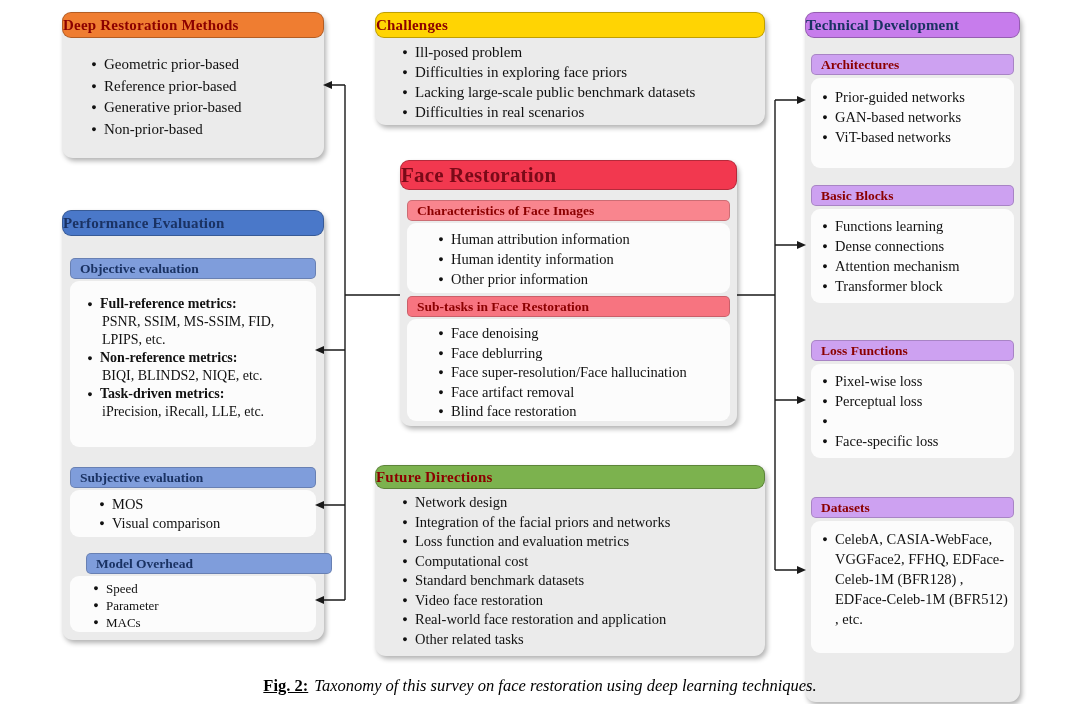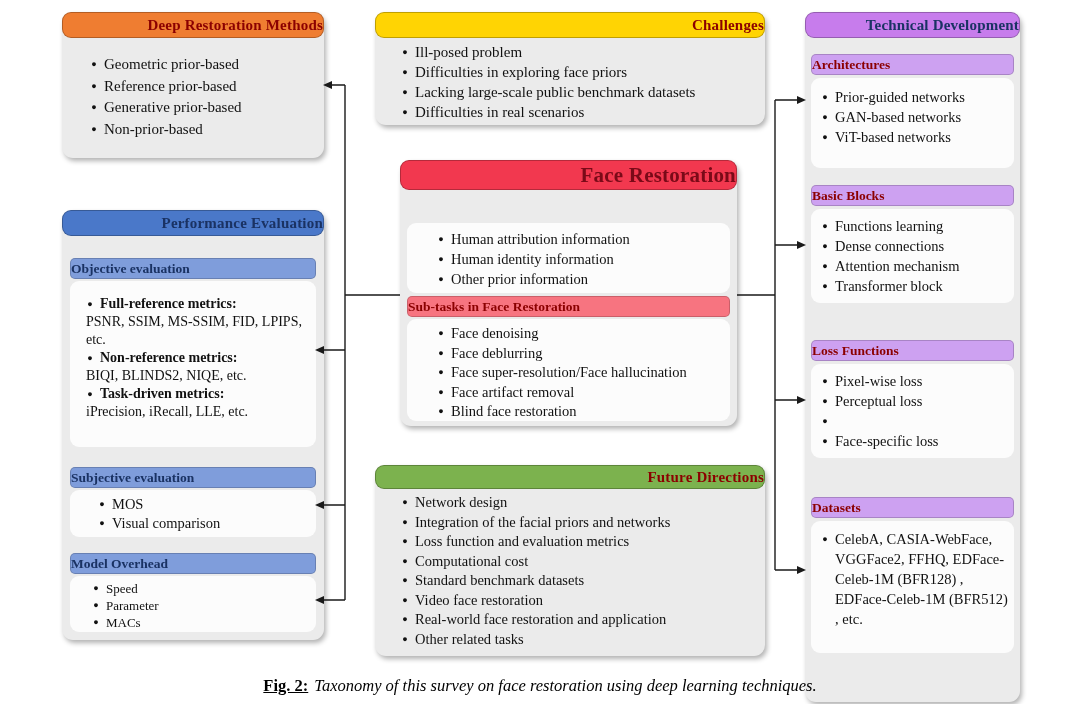--- a/index.html
+++ b/index.html
@@ -10,7 +10,7 @@
   .box { position:absolute; background:#EBEBEB; border-radius:11px;
          box-shadow:2px 3px 5px rgba(0,0,0,0.30); z-index:2; }
   .hdr { position:absolute; top:0; left:0; right:0; height:26px; border-radius:9px;
-         text-align:right; font-weight:700; font-size:15px; line-height:25px;
+         text-align:left; font-weight:700; font-size:15px; line-height:25px;
          color:#8B0000; border:1px solid rgba(0,0,0,0.25); letter-spacing:.2px; }
   .subhdr { position:absolute; height:21px; border-radius:5px; font-weight:700;
             font-size:13.5px; line-height:20px; color:#8B0000;

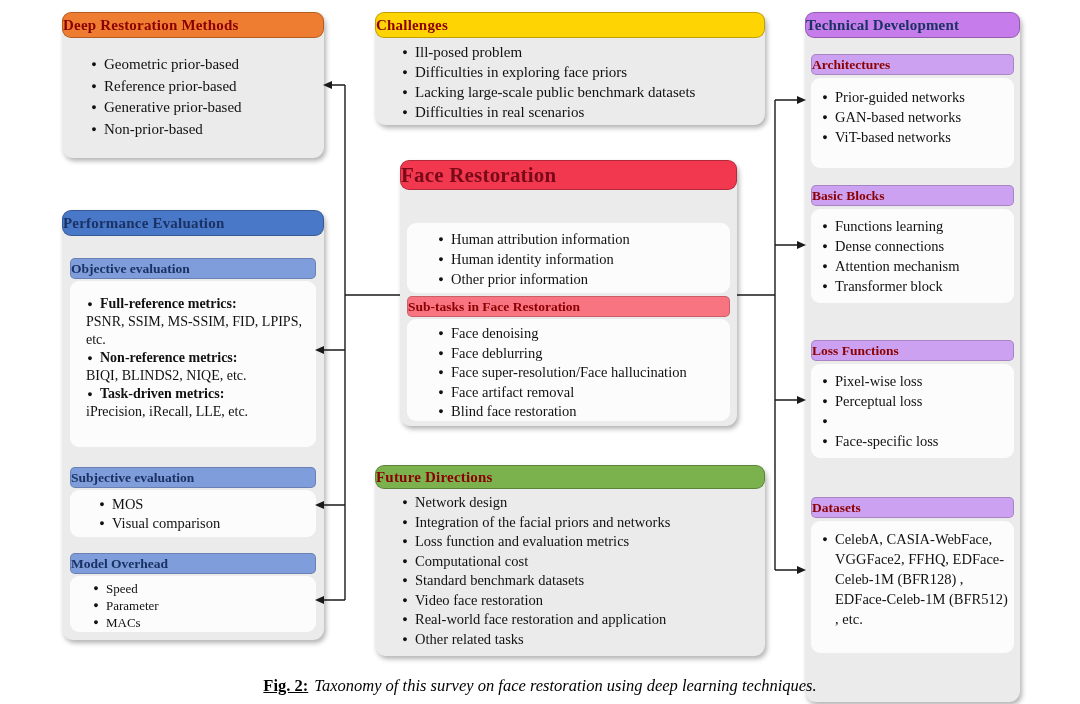--- a/index.html
+++ b/index.html
@@ -13,7 +13,7 @@
          text-align:left; font-weight:700; font-size:15px; line-height:25px;
          color:#8B0000; border:1px solid rgba(0,0,0,0.25); letter-spacing:.2px; }
   .subhdr { position:absolute; height:21px; border-radius:5px; font-weight:700;
-            font-size:13.5px; line-height:20px; color:#8B0000;
+            font-size:13.5px; line-height:20px; padding-left:9px; color:#8B0000;
             border:1px solid rgba(0,0,0,0.18); }
   .content { position:absolute; background:#FCFCFC; border-radius:9px; }
   .list { position:absolute; }

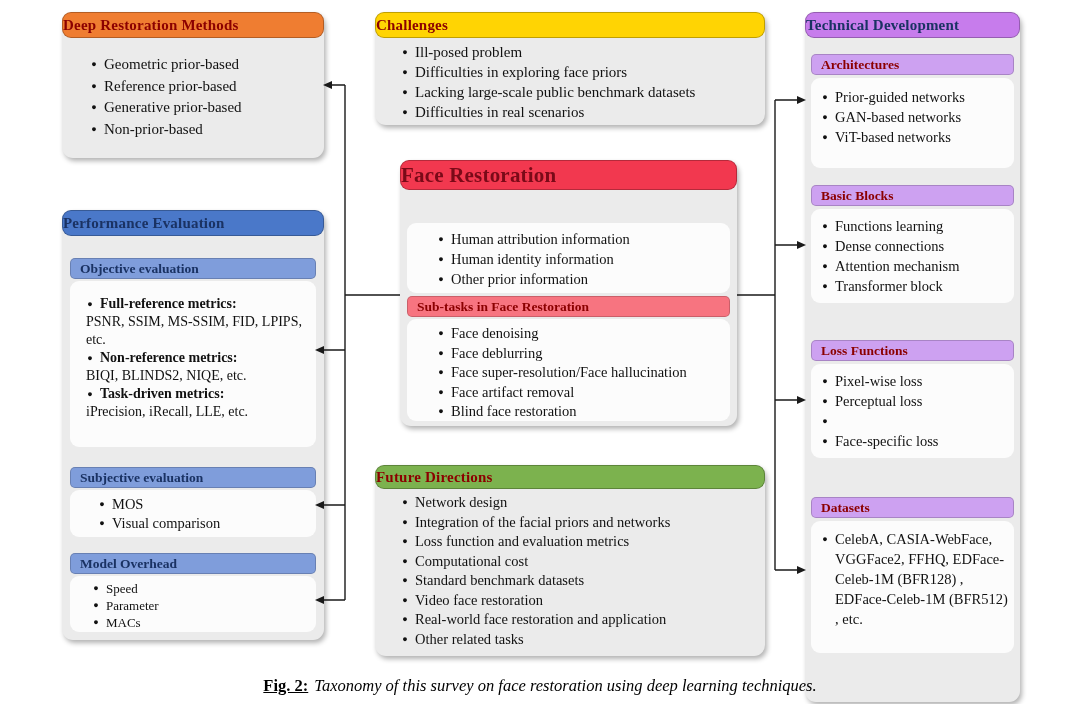--- a/index.html
+++ b/index.html
@@ -168,6 +168,7 @@
   <div class="box" style="left:400px;top:160px;width:337px;height:266px">
     <div class="hdr" style="background:#F2384F;height:30px;line-height:29px;font-size:21px;color:#7A0A18">Face Restoration</div>
 
+    <div class="subhdr" style="top:40px;left:7px;width:323px;background:#F9858E">Characteristics of Face Images</div>
     <div class="content" style="top:63px;left:7px;width:323px;height:70px;padding:6px 2px 0 24px;font-size:14.5px;line-height:20px">
       <div class="li">
           <span class="dot">●</span>

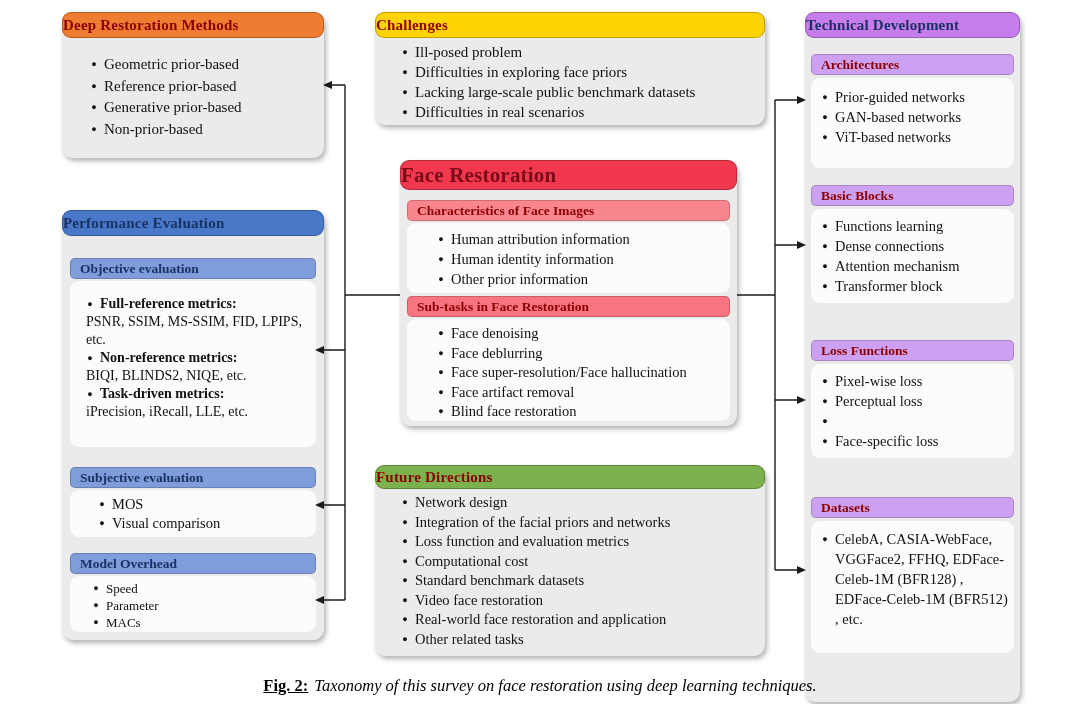--- a/index.html
+++ b/index.html
@@ -21,7 +21,7 @@
   .dot { flex:0 0 20px; text-align:center; font-size:9px; line-height:inherit; }
   .txt { flex:1 1 auto; }
   .bold { font-weight:700; }
-  .detail { margin-left:6px; }
+  .detail { margin-left:22px; }
   .navy { color:#1A3263; }
   .caption { position:absolute; left:0; right:0; top:676px; text-align:center;
              font-size:16.5px; color:#000; z-index:3; }

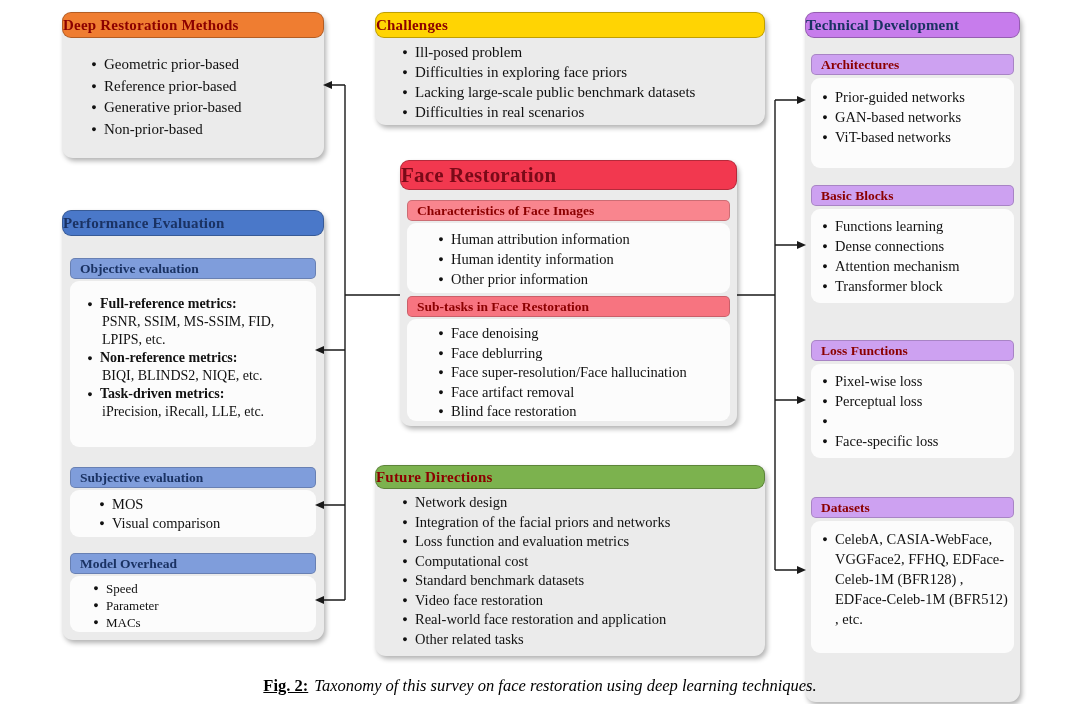--- a/index.html
+++ b/index.html
@@ -249,7 +249,7 @@
         </div>
     </div>
 
-    <div class="subhdr navy" style="top:343px;left:8px;width:246px;background:#7F9DDB">Model Overhead</div>
+    <div class="subhdr navy" style="top:343px;left:24px;width:246px;background:#7F9DDB">Model Overhead</div>
     <div class="content" style="top:366px;left:8px;width:246px;height:56px;padding:4px 2px 0 16px;font-size:13px;line-height:17px">
       <div class="li">
           <span class="dot">●</span>

